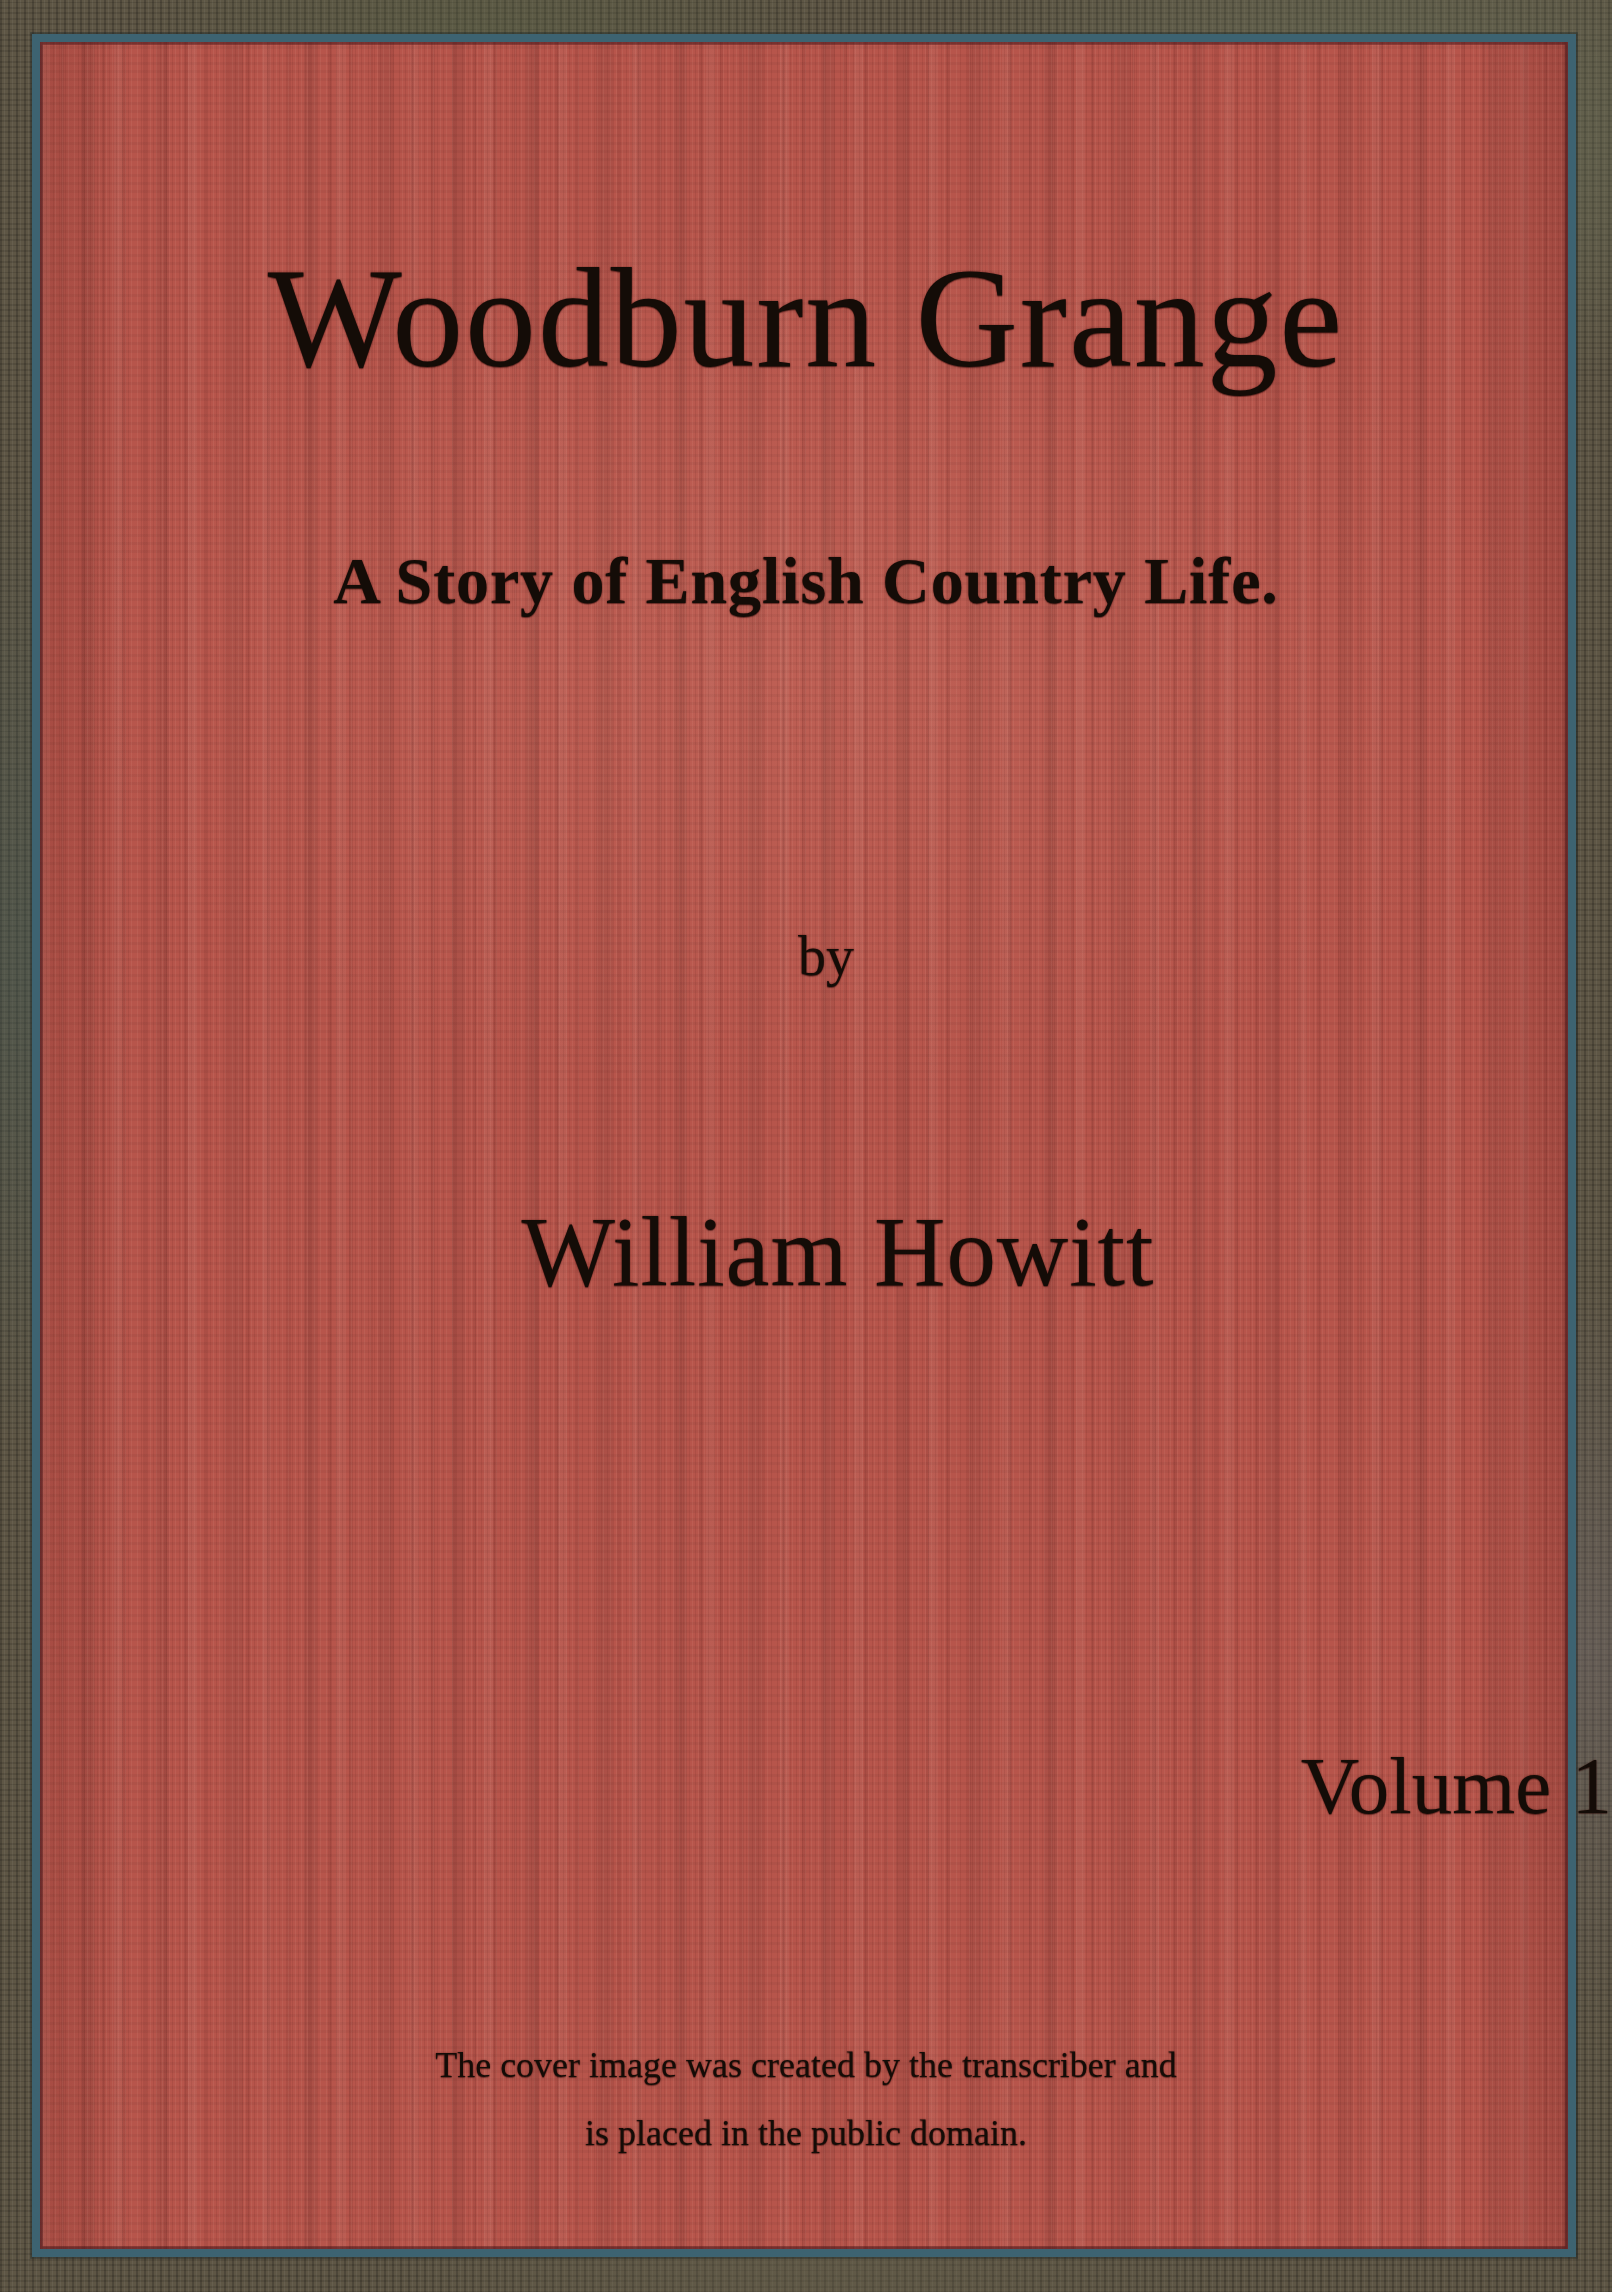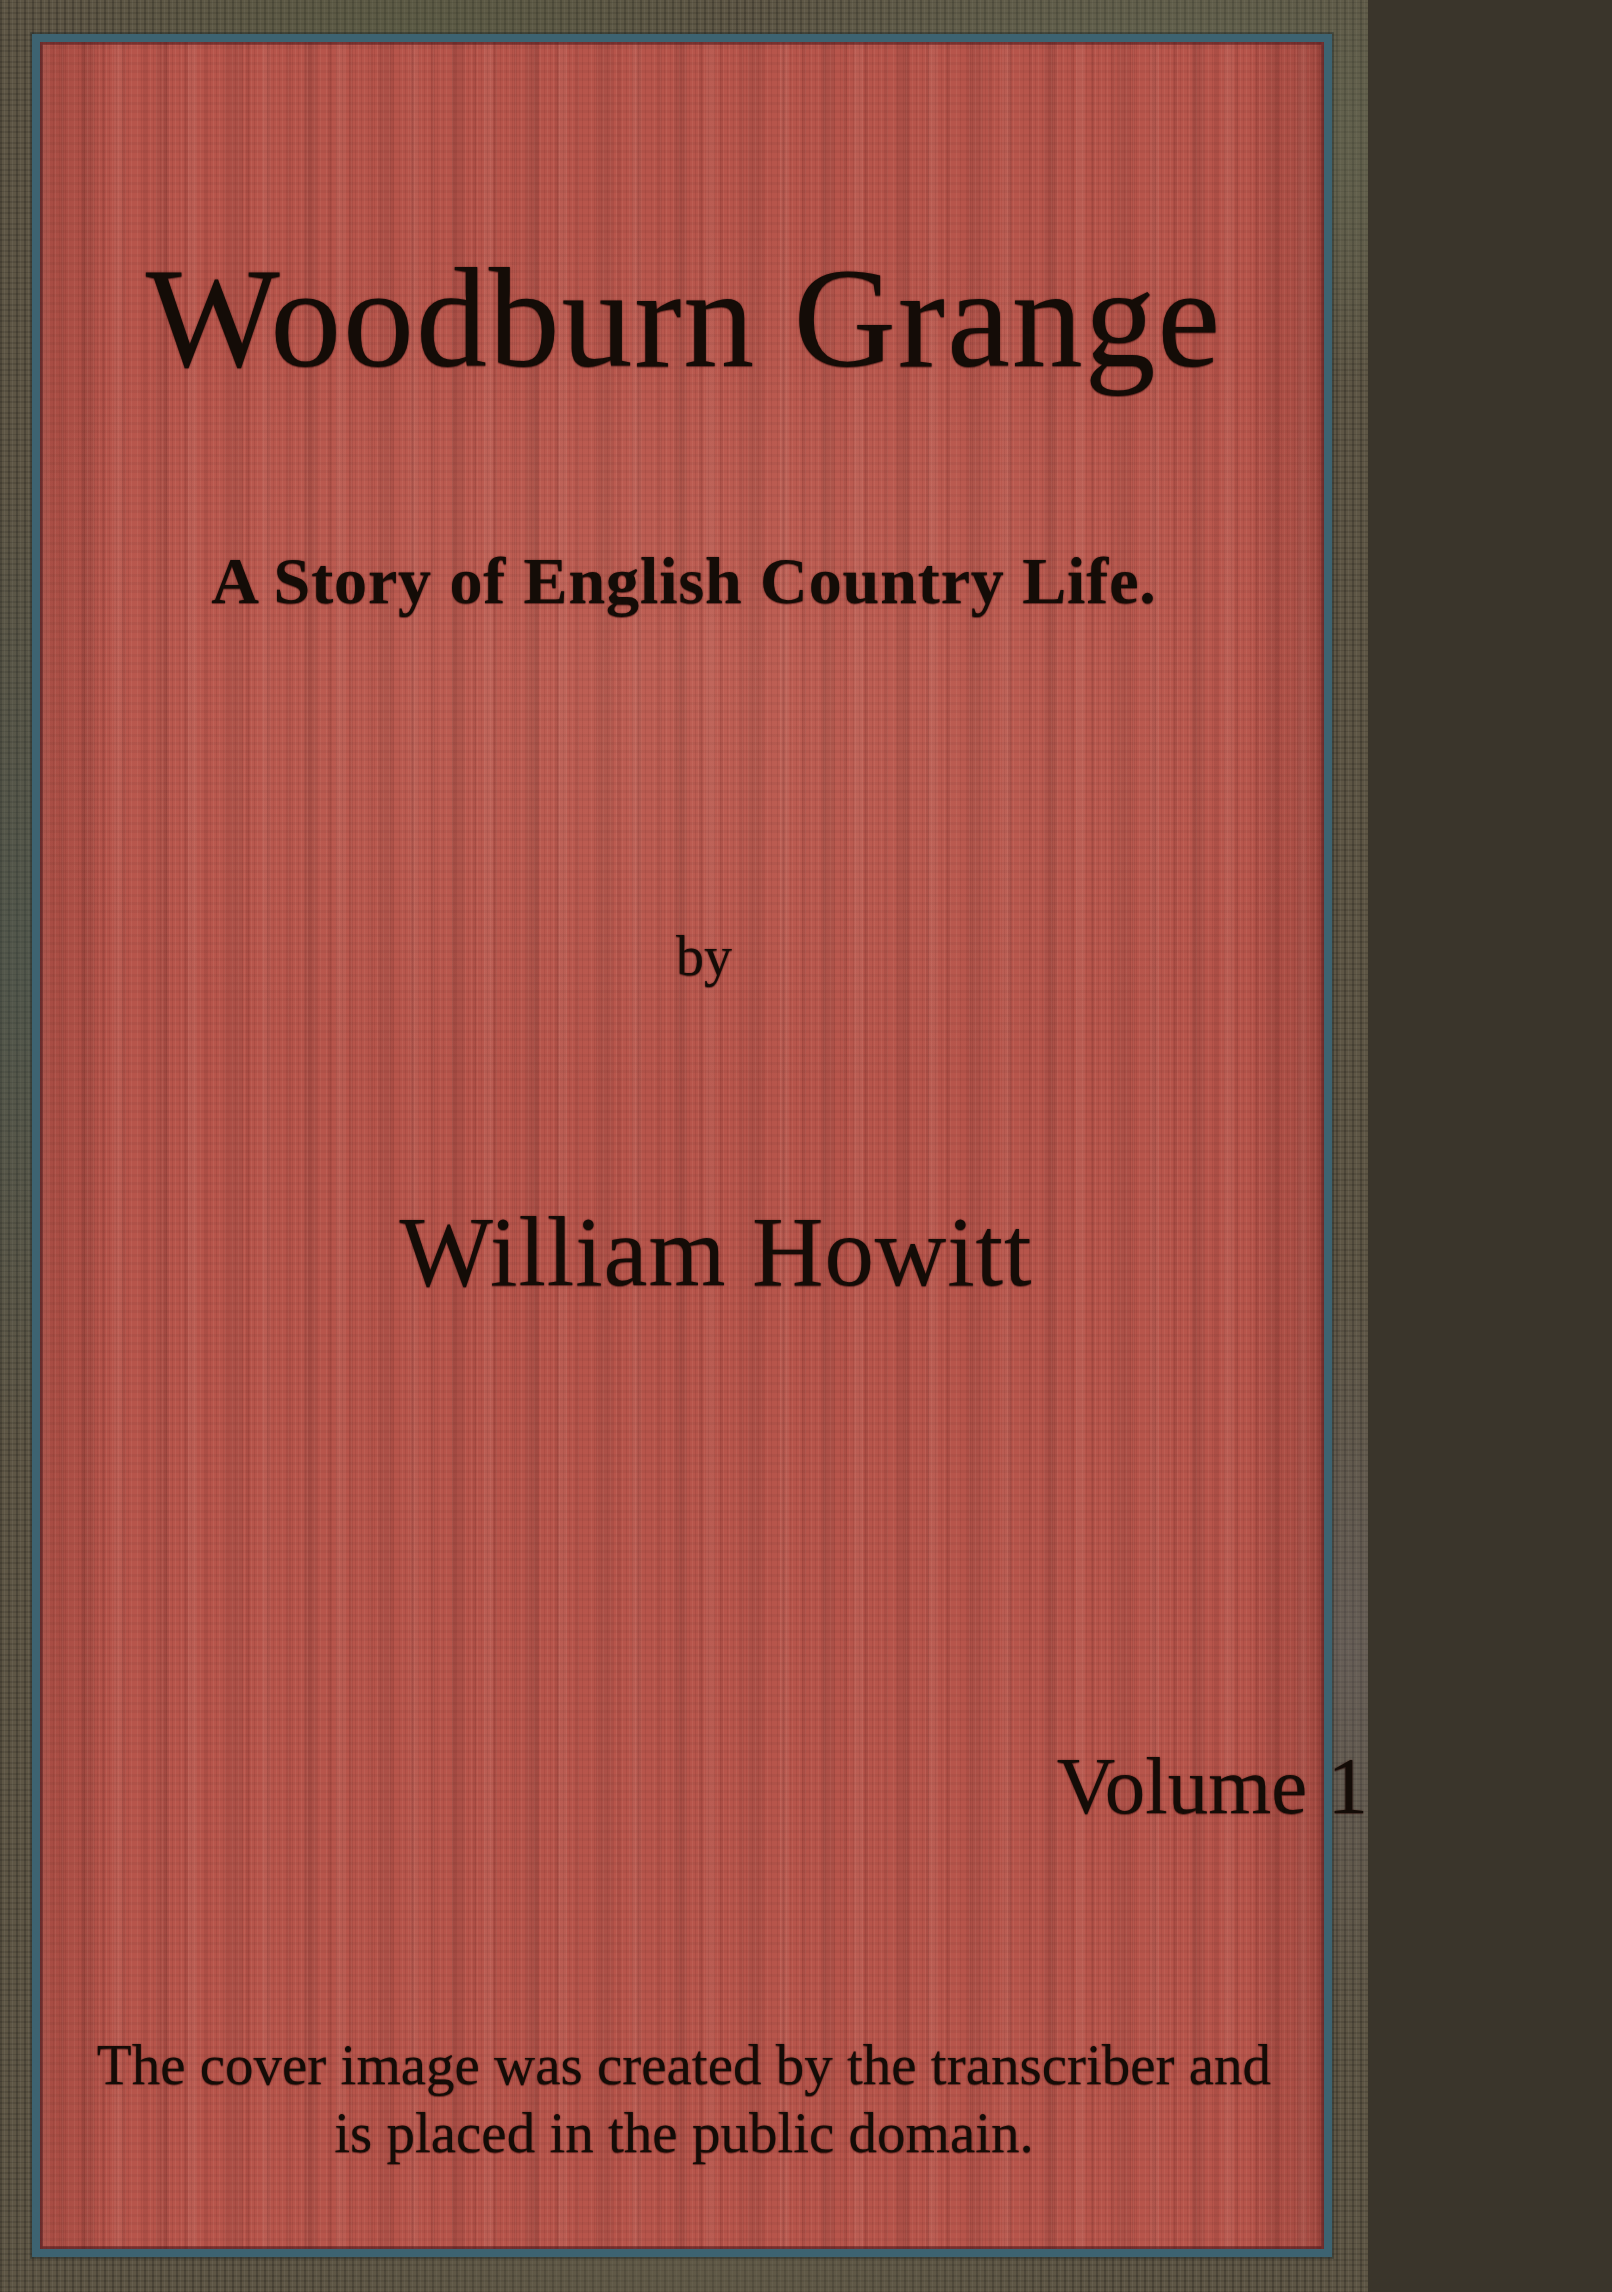--- a/index.html
+++ b/index.html
@@ -5,7 +5,7 @@
   html,body{margin:0;padding:0;background:#3a352b;}
   .cover{
     position:relative;
-    width:1368px;height:2293px;
+    width:1612px;height:2293px;
     overflow:hidden;
     font-family:"Liberation Serif","DejaVu Serif",serif;
     background-color:#5e5645;

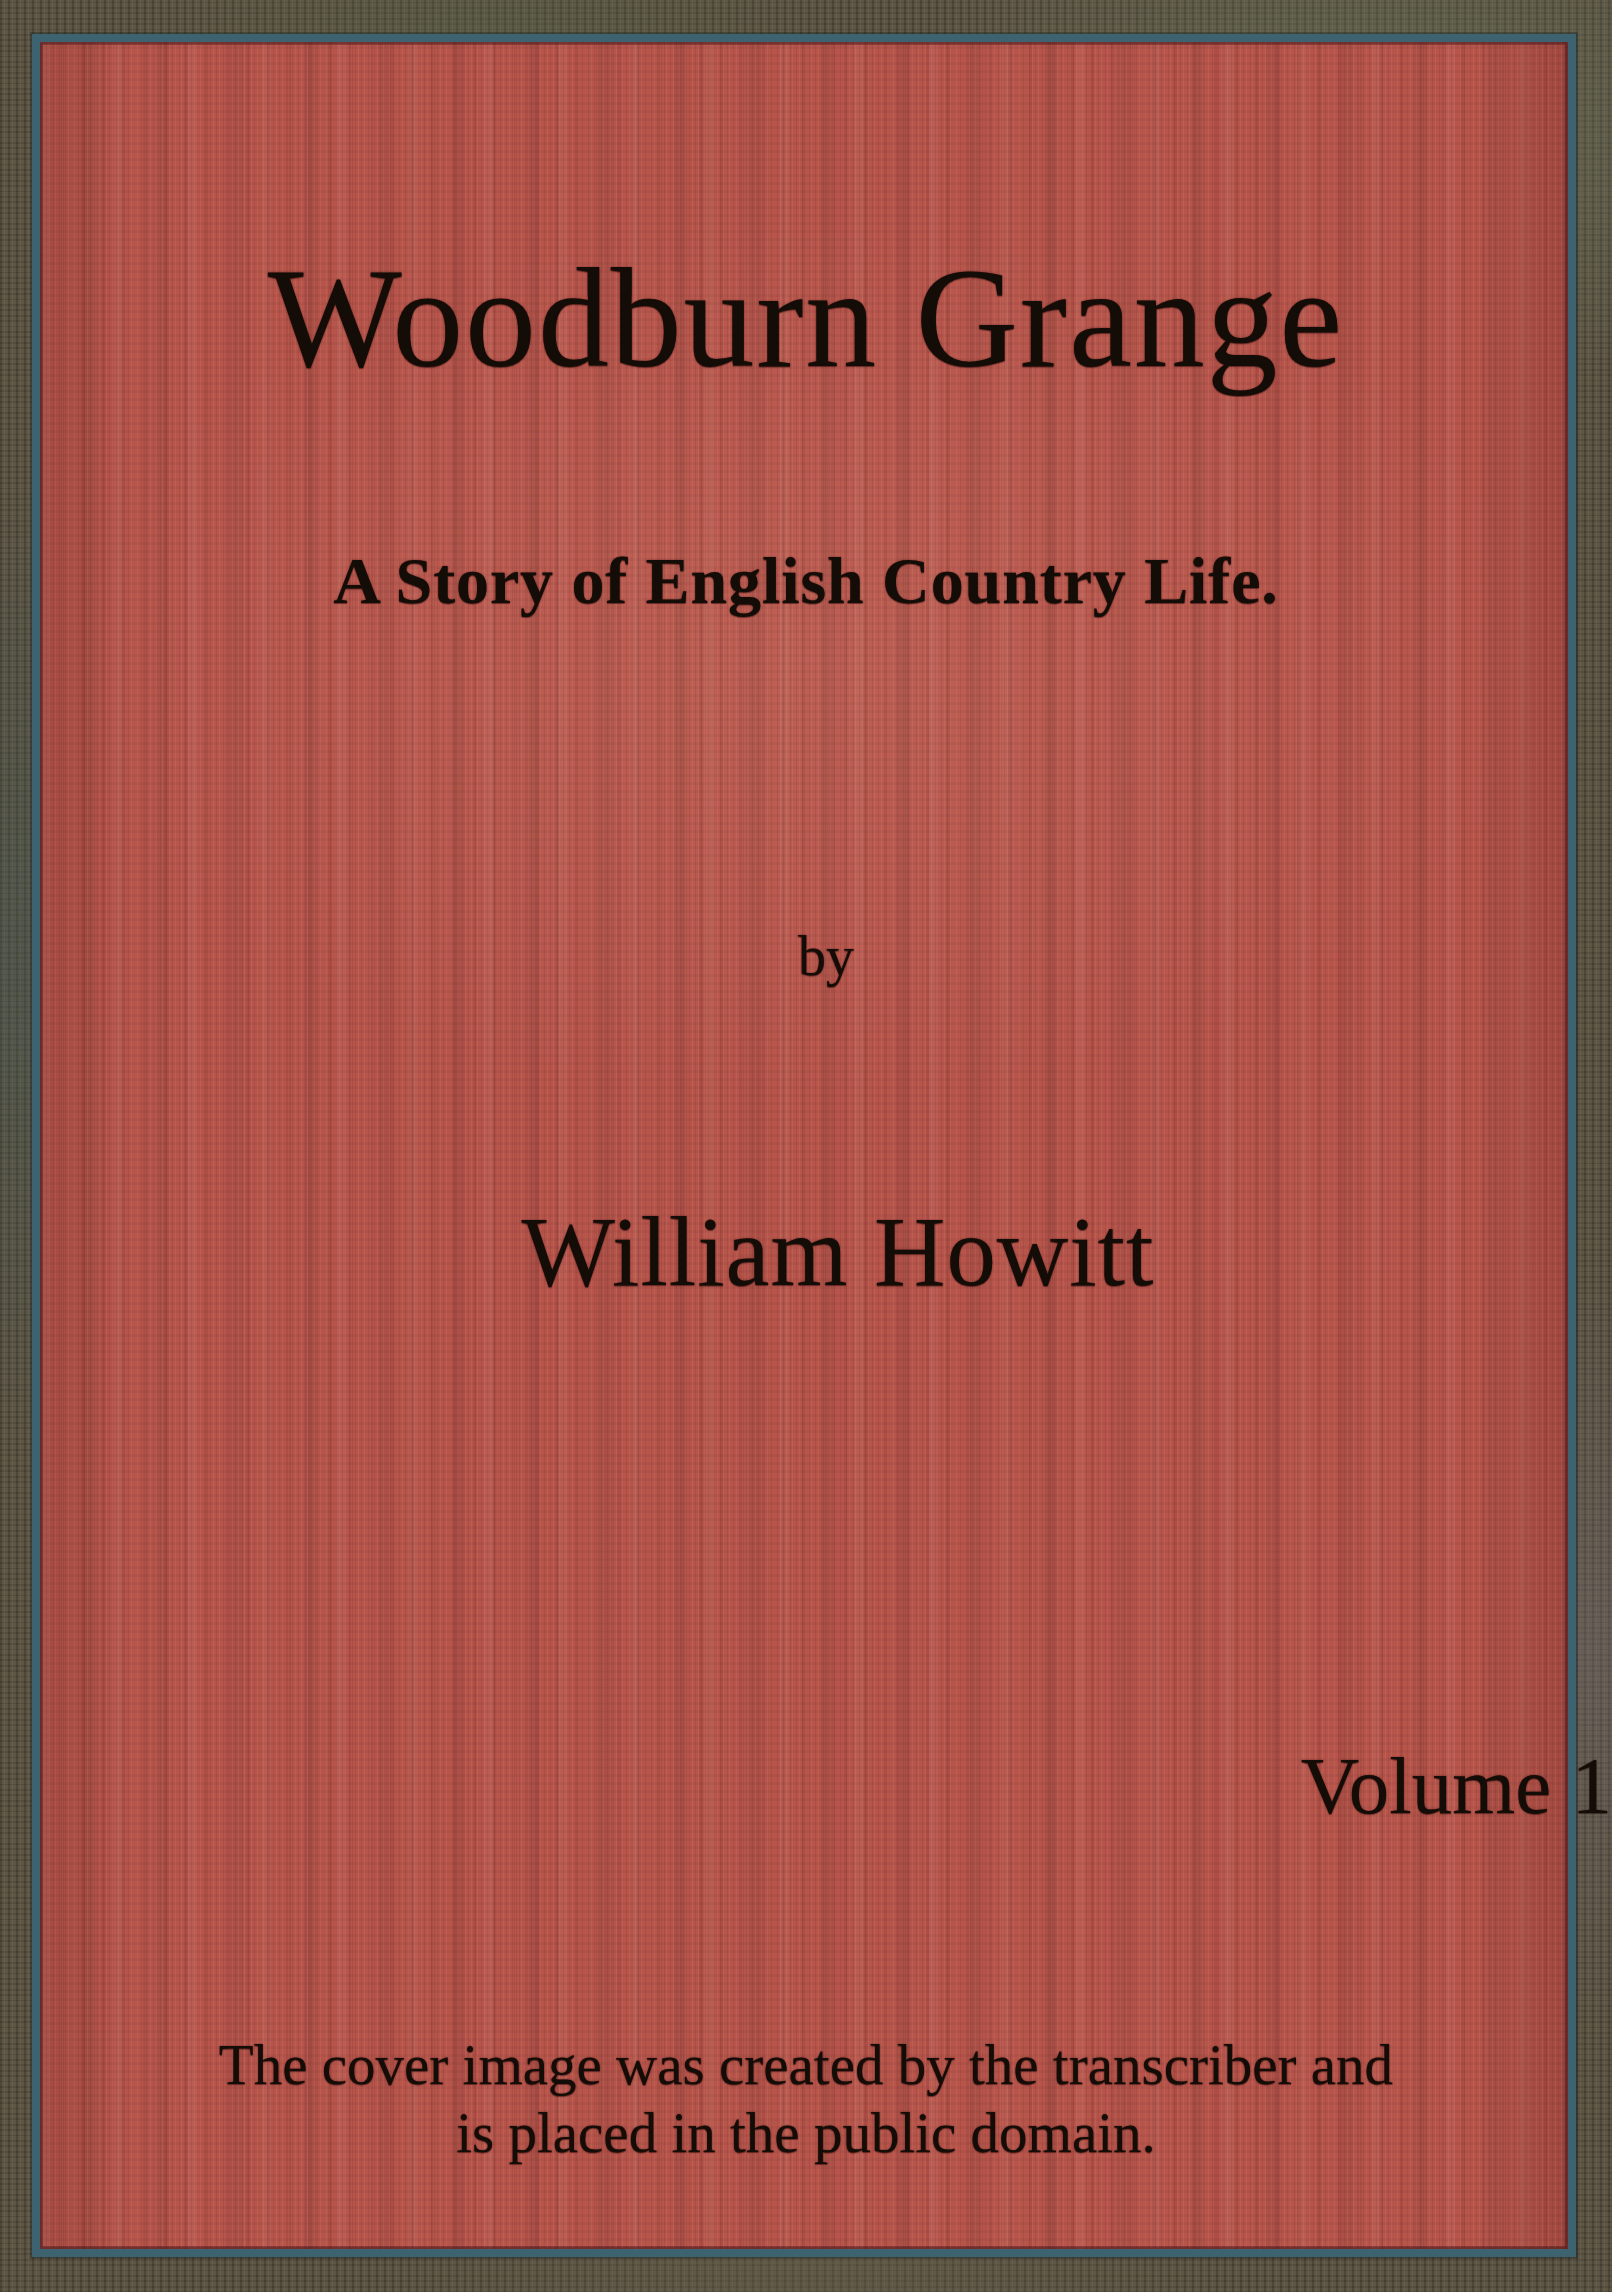--- a/index.html
+++ b/index.html
@@ -44,7 +44,7 @@
   .byline{top:928px;font-size:56px;margin-left:20px;}
   .author{top:1202px;font-size:99px;letter-spacing:0.9px;font-stretch:semi-condensed;padding-left:32px;}
   .volume{top:1746px;font-size:81px;text-align:right;}
-  .note{top:2031px;font-size:57px;line-height:68px;}
+  .note{top:2031px;font-size:36px;line-height:68px;}
   .note div{white-space:nowrap;}
 </style>
 </head>

